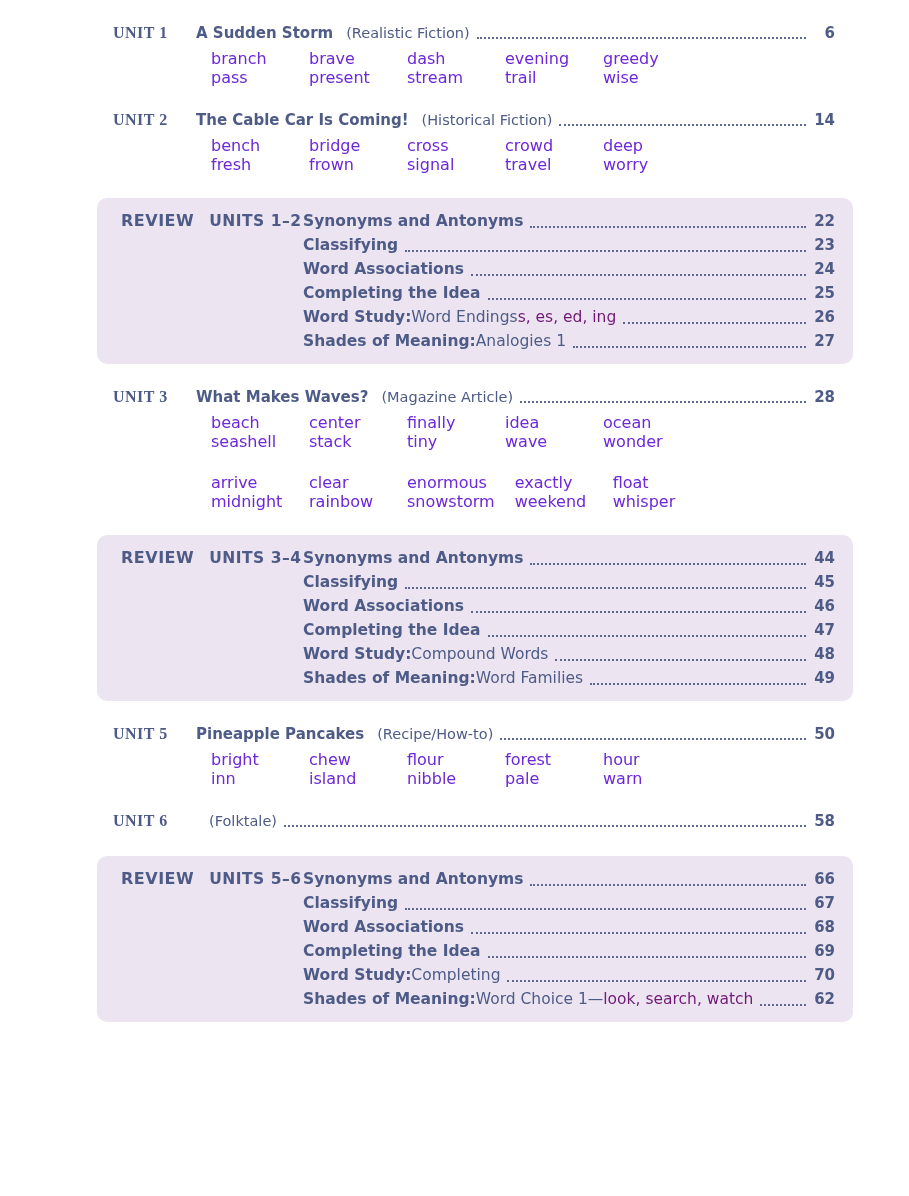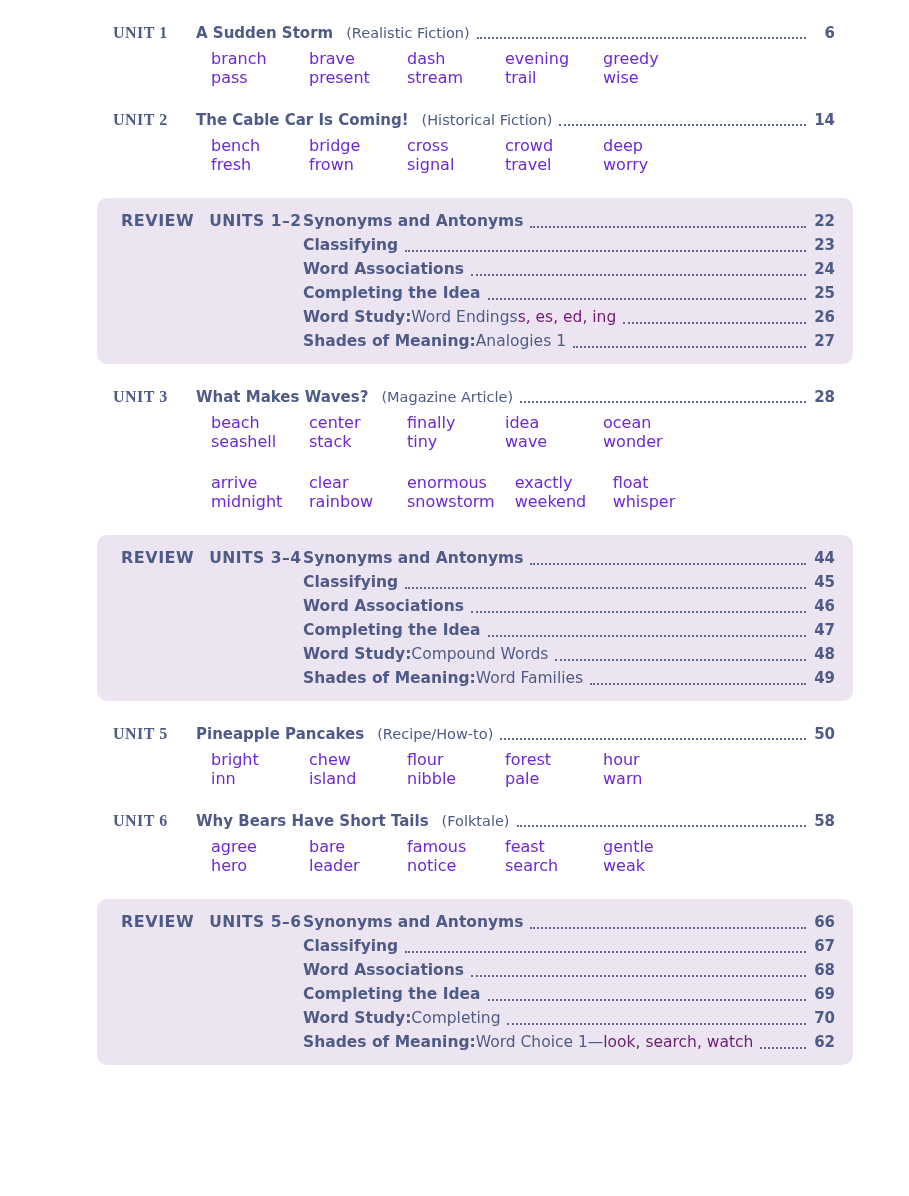--- a/index.html
+++ b/index.html
@@ -284,7 +284,6 @@
     <div class="unit">
       <div class="unit-head">
         <span class="unit-num">UNIT 6</span>
-        <span class="unit-title">Why Bears Have Short Tails</span>
         <span class="unit-genre">(Folktale)</span>
         <span class="leader"></span>
         <span class="toc-page">58</span>

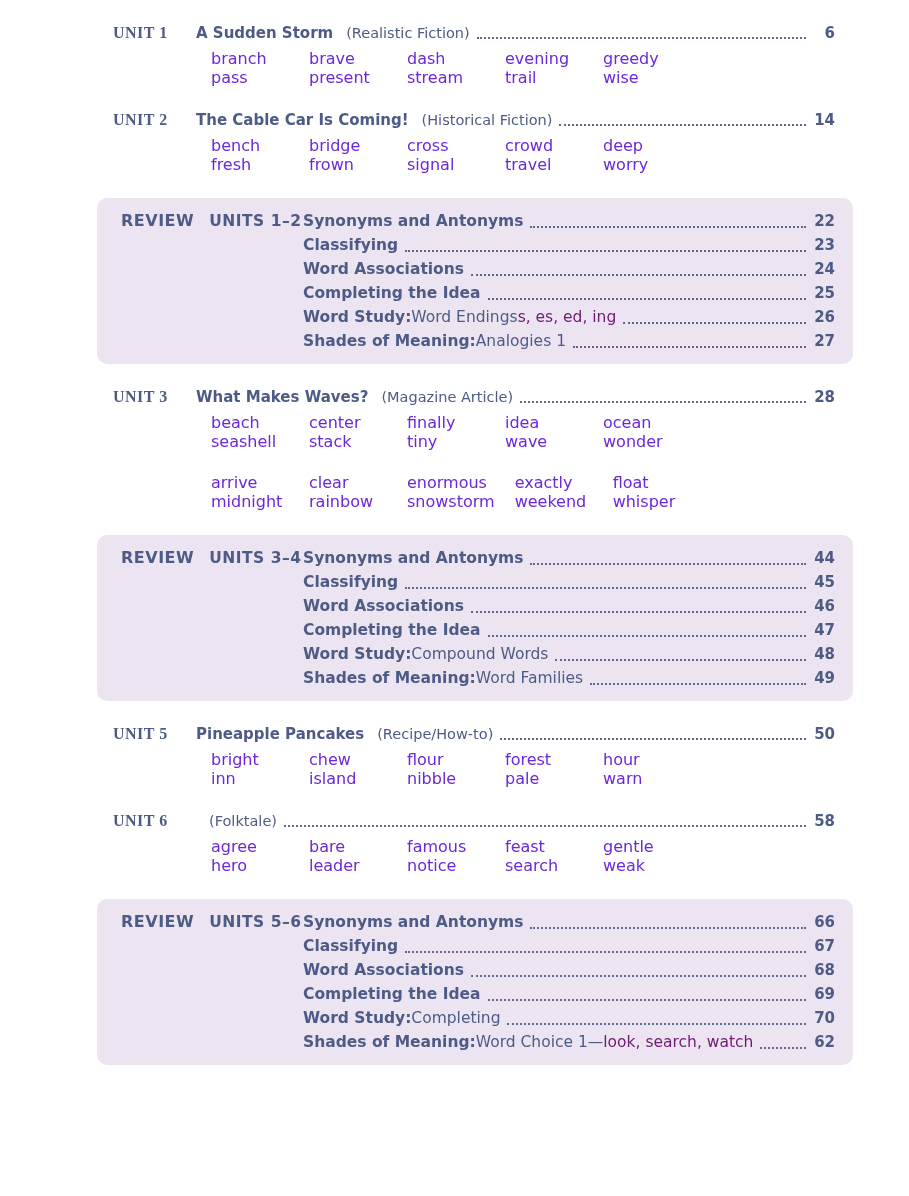--- a/index.html
+++ b/index.html
@@ -288,18 +288,6 @@
         <span class="leader"></span>
         <span class="toc-page">58</span>
       </div>
-      <div class="words">
-        <span>agree</span>
-        <span>bare</span>
-        <span>famous</span>
-        <span>feast</span>
-        <span>gentle</span>
-        <span>hero</span>
-        <span>leader</span>
-        <span>notice</span>
-        <span>search</span>
-        <span>weak</span>
-      </div>
     </div>
 
     <div class="review">

